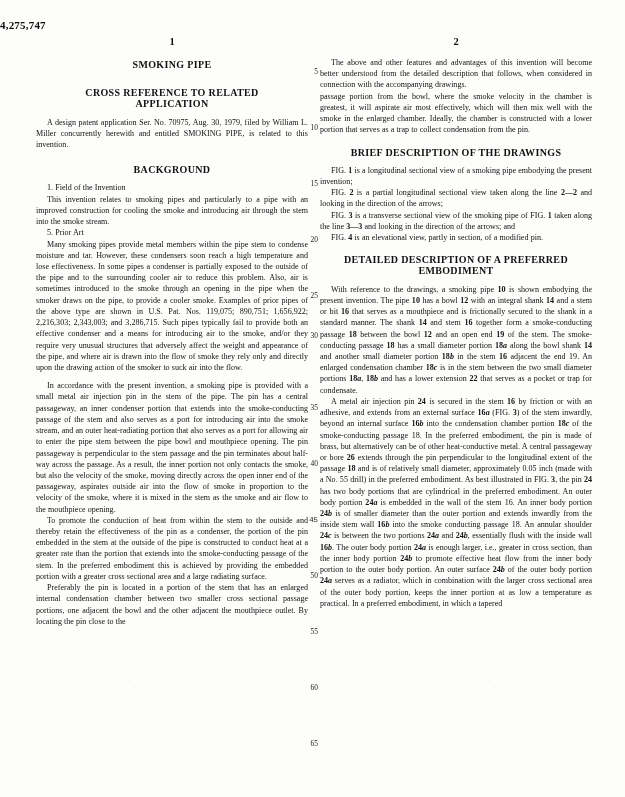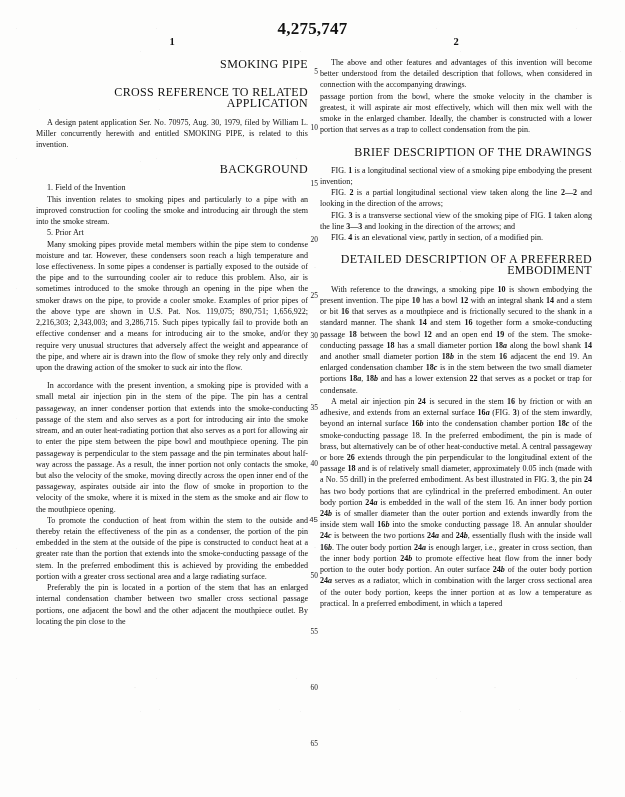--- a/index.html
+++ b/index.html
@@ -26,8 +26,7 @@
     top: 19px;
     left: 0;
     width: 625px;
-    text-align: center;
-    font-size: 17px;
+    font-size: 11px;
     font-weight: bold;
     letter-spacing: 0.2px;
   }

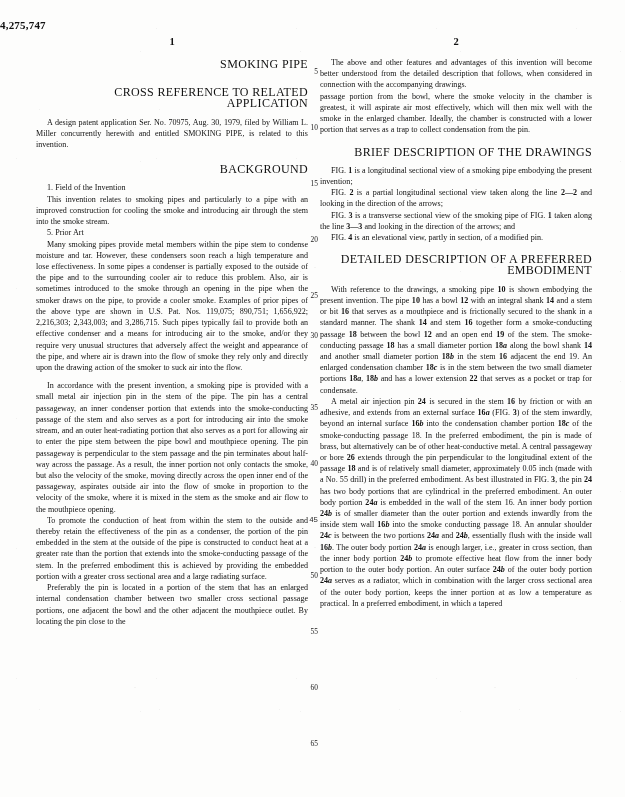--- a/index.html
+++ b/index.html
@@ -54,9 +54,9 @@
   }
 
   .heading {
-    text-align: right;
-    font-size: 12px;
-    font-weight: normal;
+    text-align: center;
+    font-size: 10px;
+    font-weight: bold;
     letter-spacing: 0.35px;
     line-height: 11.2px;
     margin: 0;

